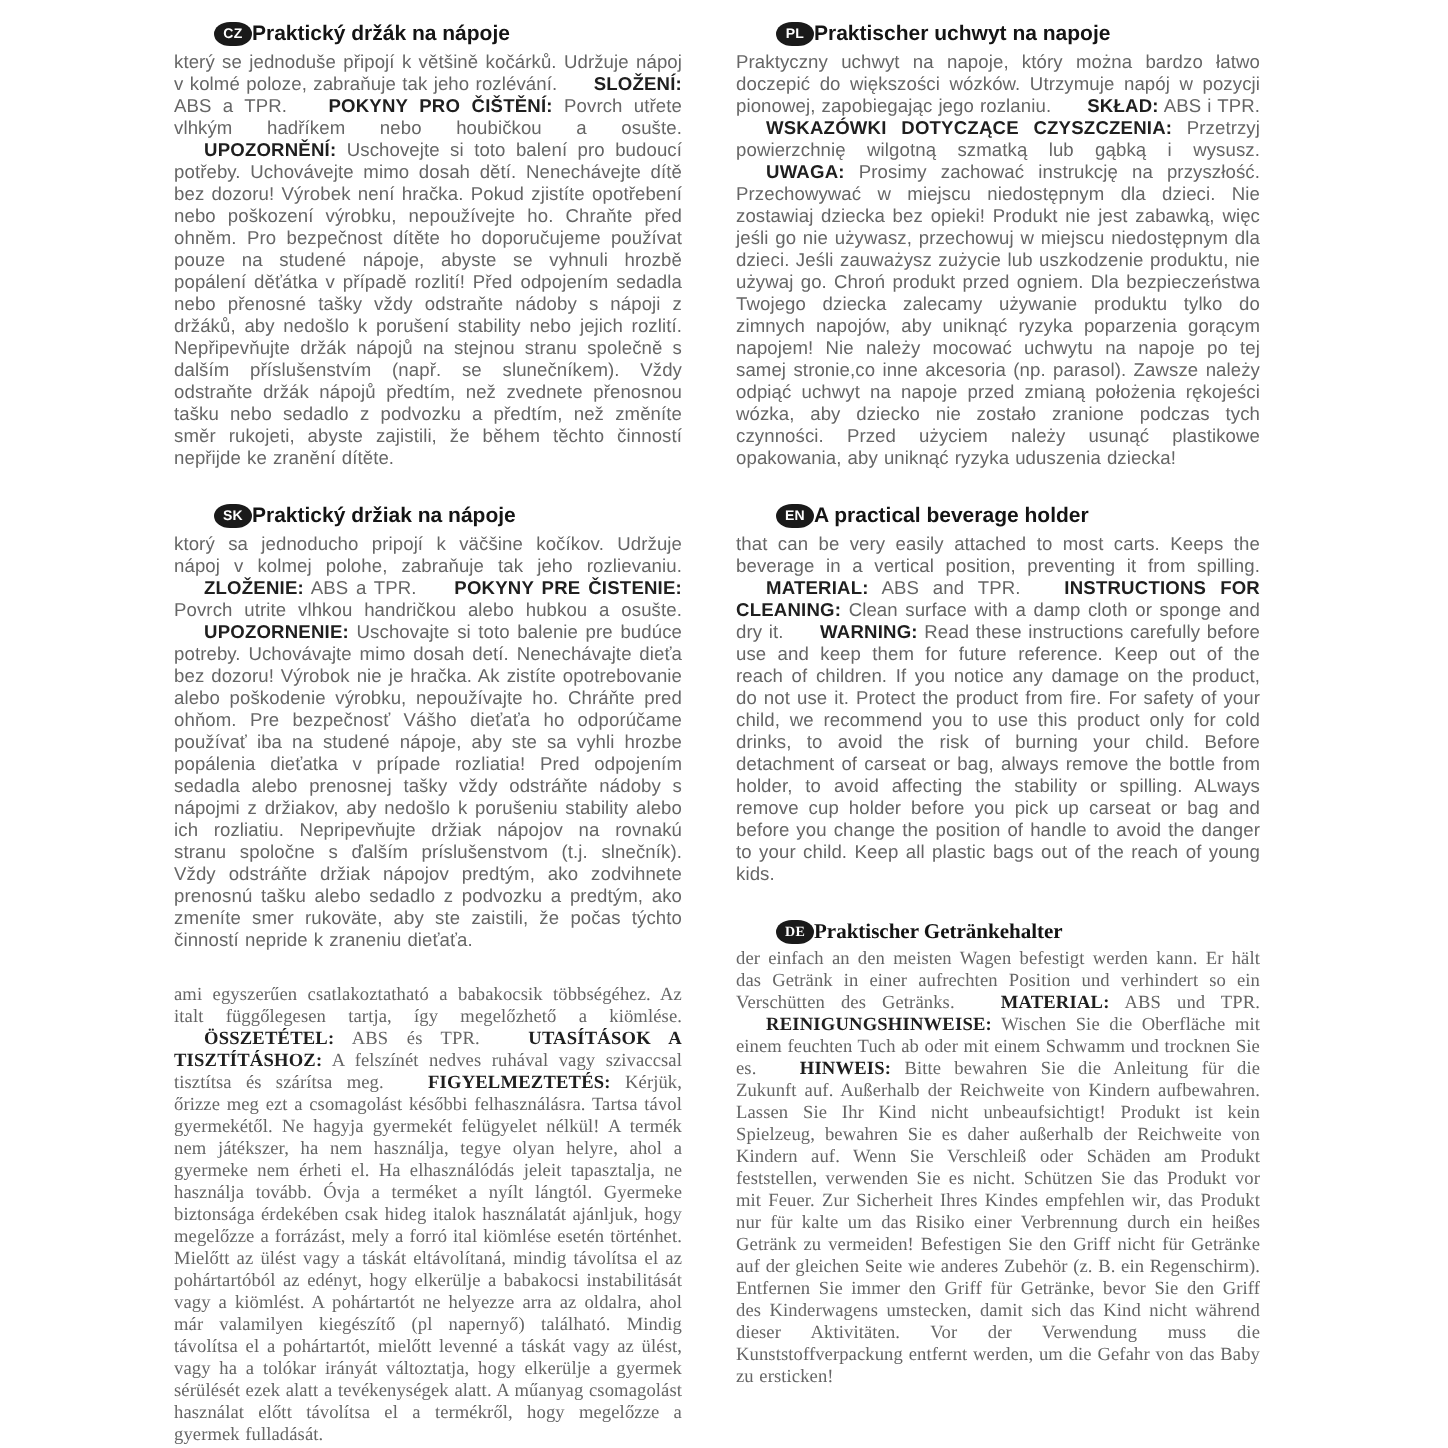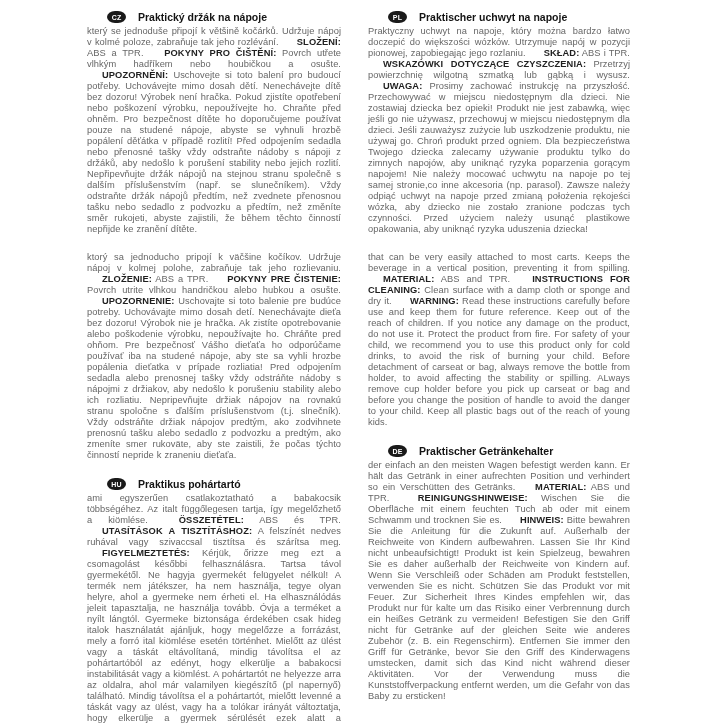--- a/index.html
+++ b/index.html
@@ -28,7 +28,7 @@
   .section-heading {
     display: flex;
     align-items: flex-end;
-    gap: 12px;
+    gap: 0;
     margin-bottom: 3px;
     padding-left: 20px;
   }

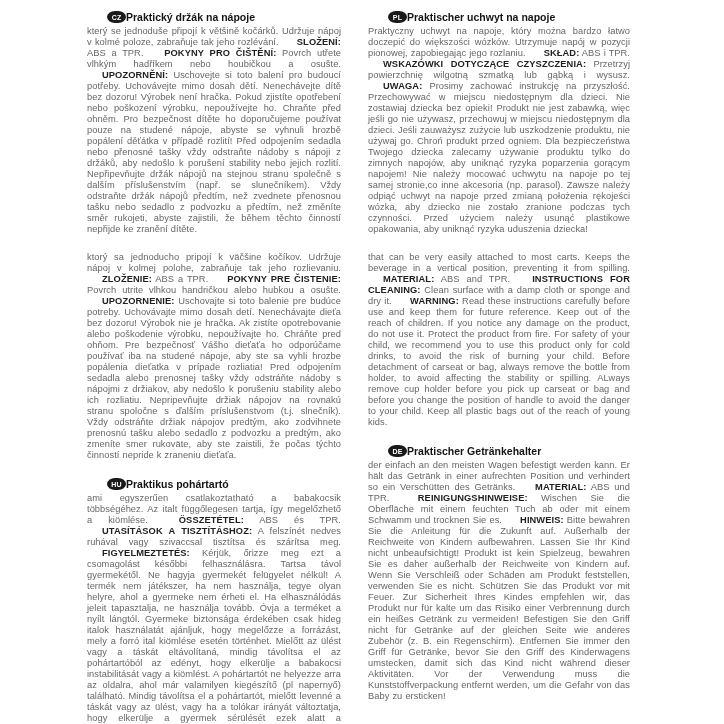--- a/index.html
+++ b/index.html
@@ -81,6 +81,10 @@
   </div>
 
   <div class="section">
+    <div class="section-heading">
+      <span class="lang-badge">SK</span>
+      <span class="section-title">Praktický držiak na nápoje</span>
+    </div>
     <div class="section-body">ktorý sa jednoducho pripojí k väčšine kočíkov. Udržuje nápoj v kolmej polohe, zabraňuje tak jeho rozlievaniu. <b>ZLOŽENIE:</b> ABS a TPR. <b>POKYNY PRE ČISTENIE:</b> Povrch utrite vlhkou handričkou alebo hubkou a osušte. <b>UPOZORNENIE:</b> Uschovajte si toto balenie pre budúce potreby. Uchovávajte mimo dosah detí. Nenechávajte dieťa bez dozoru! Výrobok nie je hračka. Ak zistíte opotrebovanie alebo poškodenie výrobku, nepoužívajte ho. Chráňte pred ohňom. Pre bezpečnosť Vášho dieťaťa ho odporúčame používať iba na studené nápoje, aby ste sa vyhli hrozbe popálenia dieťatka v prípade rozliatia! Pred odpojením sedadla alebo prenosnej tašky vždy odstráňte nádoby s nápojmi z držiakov, aby nedošlo k porušeniu stability alebo ich rozliatiu. Nepripevňujte držiak nápojov na rovnakú stranu spoločne s ďalším príslušenstvom (t.j. slnečník). Vždy odstráňte držiak nápojov predtým, ako zodvihnete prenosnú tašku alebo sedadlo z podvozku a predtým, ako zmeníte smer rukoväte, aby ste zaistili, že počas týchto činností nepride k zraneniu dieťaťa.</div>
   </div>
 

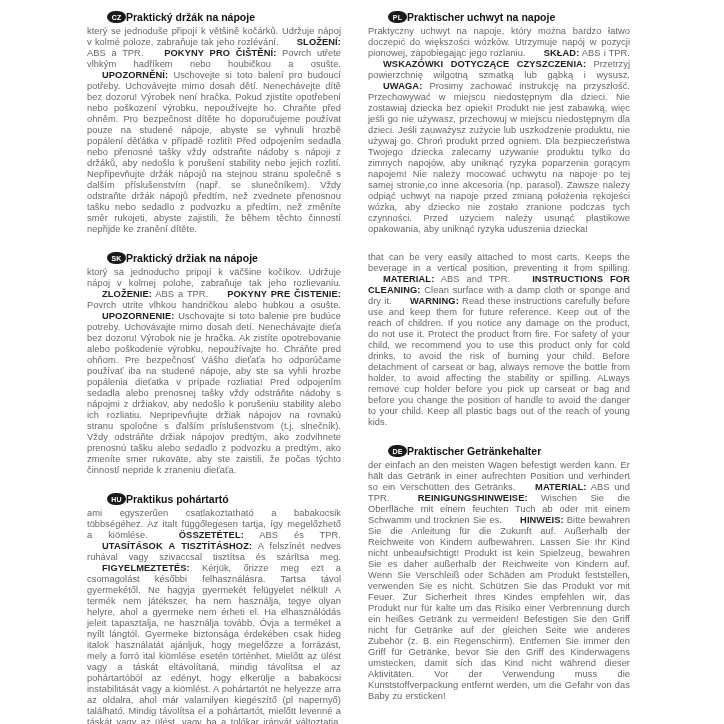--- a/index.html
+++ b/index.html
@@ -106,6 +106,10 @@
   </div>
 
   <div class="section">
+    <div class="section-heading">
+      <span class="lang-badge">EN</span>
+      <span class="section-title">A practical beverage holder</span>
+    </div>
     <div class="section-body">that can be very easily attached to most carts. Keeps the beverage in a vertical position, preventing it from spilling. <b>MATERIAL:</b> ABS and TPR. <b>INSTRUCTIONS FOR CLEANING:</b> Clean surface with a damp cloth or sponge and dry it. <b>WARNING:</b> Read these instructions carefully before use and keep them for future reference. Keep out of the reach of children. If you notice any damage on the product, do not use it. Protect the product from fire. For safety of your child, we recommend you to use this product only for cold drinks, to avoid the risk of burning your child. Before detachment of carseat or bag, always remove the bottle from holder, to avoid affecting the stability or spilling. ALways remove cup holder before you pick up carseat or bag and before you change the position of handle to avoid the danger to your child. Keep all plastic bags out of the reach of young kids.</div>
   </div>
 

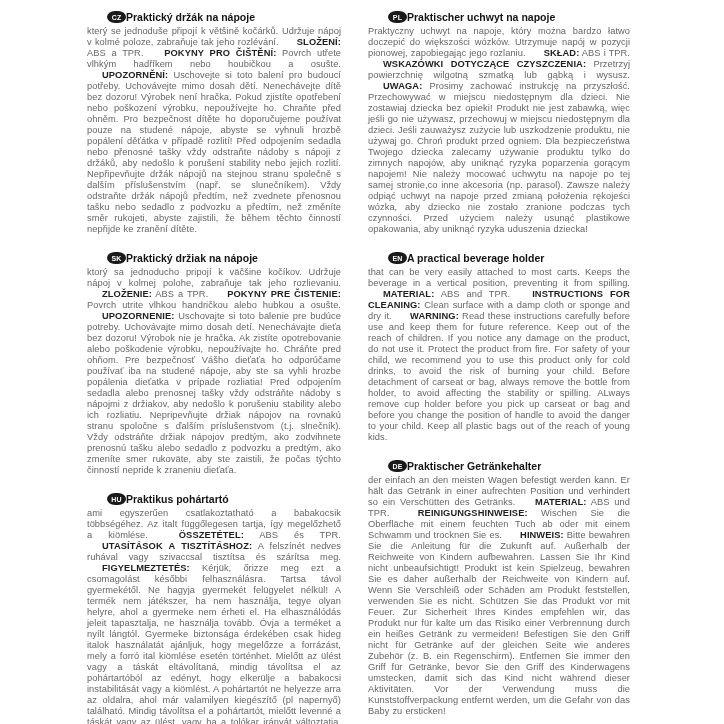--- a/index.html
+++ b/index.html
@@ -23,7 +23,7 @@
   .column-right { left: 368px; width: 262px; }
 
   .section { margin-bottom: 17px; }
-  .section:last-child { margin-bottom: 0; }
+  .section:last-child { margin-bottom: 0; font-family: Liberation Serif, serif; }
 
   .section-heading {
     display: flex;

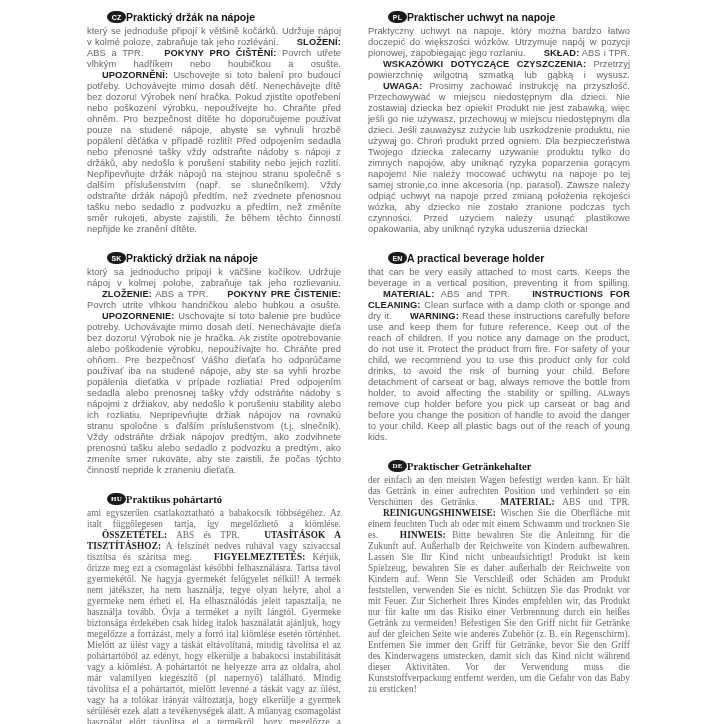--- a/index.html
+++ b/index.html
@@ -89,10 +89,6 @@
   </div>
 
   <div class="section">
-    <div class="section-heading">
-      <span class="lang-badge">HU</span>
-      <span class="section-title">Praktikus pohártartó</span>
-    </div>
     <div class="section-body">ami egyszerűen csatlakoztatható a babakocsik többségéhez. Az italt függőlegesen tartja, így megelőzhető a kiömlése. <b>ÖSSZETÉTEL:</b> ABS és TPR. <b>UTASÍTÁSOK A TISZTÍTÁSHOZ:</b> A felszínét nedves ruhával vagy szivaccsal tisztítsa és szárítsa meg. <b>FIGYELMEZTETÉS:</b> Kérjük, őrizze meg ezt a csomagolást későbbi felhasználásra. Tartsa távol gyermekétől. Ne hagyja gyermekét felügyelet nélkül! A termék nem játékszer, ha nem használja, tegye olyan helyre, ahol a gyermeke nem érheti el. Ha elhasználódás jeleit tapasztalja, ne használja tovább. Óvja a terméket a nyílt lángtól. Gyermeke biztonsága érdekében csak hideg italok használatát ajánljuk, hogy megelőzze a forrázást, mely a forró ital kiömlése esetén történhet. Mielőtt az ülést vagy a táskát eltávolítaná, mindig távolítsa el az pohártartóból az edényt, hogy elkerülje a babakocsi instabilitását vagy a kiömlést. A pohártartót ne helyezze arra az oldalra, ahol már valamilyen kiegészítő (pl napernyő) található. Mindig távolítsa el a pohártartót, mielőtt levenné a táskát vagy az ülést, vagy ha a tolókar irányát változtatja, hogy elkerülje a gyermek sérülését ezek alatt a tevékenységek alatt. A műanyag csomagolást használat előtt távolítsa el a termékről, hogy megelőzze a gyermek fulladását.</div>
   </div>
 </div>

